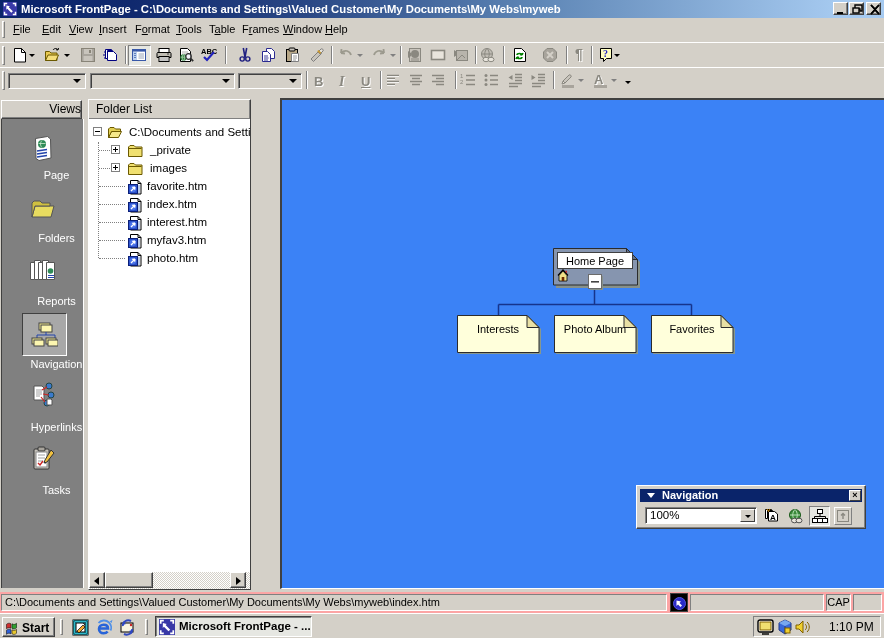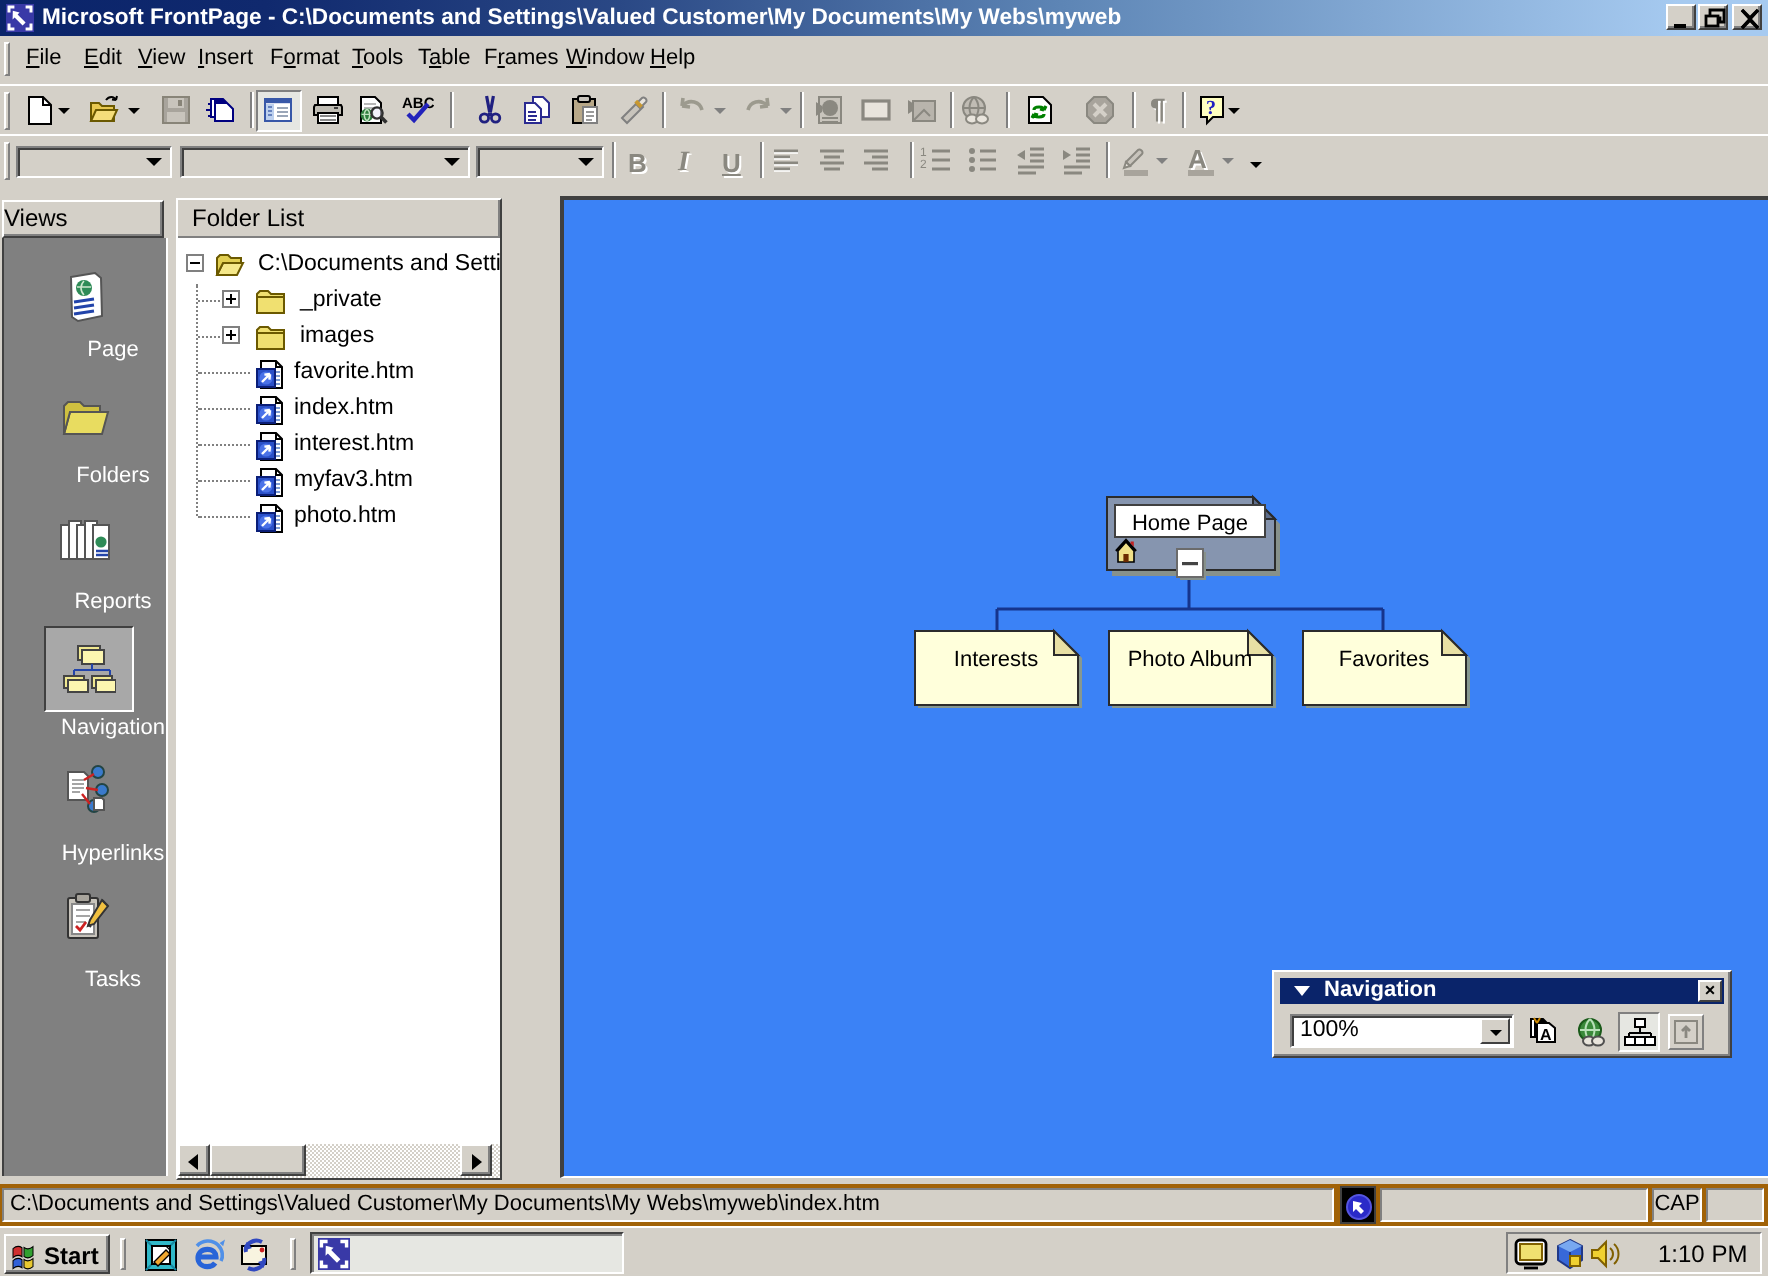--- a/index.html
+++ b/index.html
@@ -51,7 +51,7 @@
 #views { position:absolute; left:0; top:0; width:84px; height:497px; }
 #viewshdr { position:absolute; left:1px; top:8px; width:81px; height:19px; background:#D4D0C8;
   border:1px solid; border-color:#fff #404040 #404040 #fff; box-shadow:inset -1px -1px 0 #808080;
-  text-align:left; line-height:17px; font-size:12px; }
+  text-align:right; line-height:17px; font-size:12px; }
 #viewsbody { position:absolute; left:1px; top:27px; width:83px; height:469px; background:#808080;
   border-left:1px solid #404040; border-right:1px solid #fff; }
 .vlabel { position:absolute; left:0; width:81px; text-align:center; color:#fff; font-size:11px;padding-left:28px; }

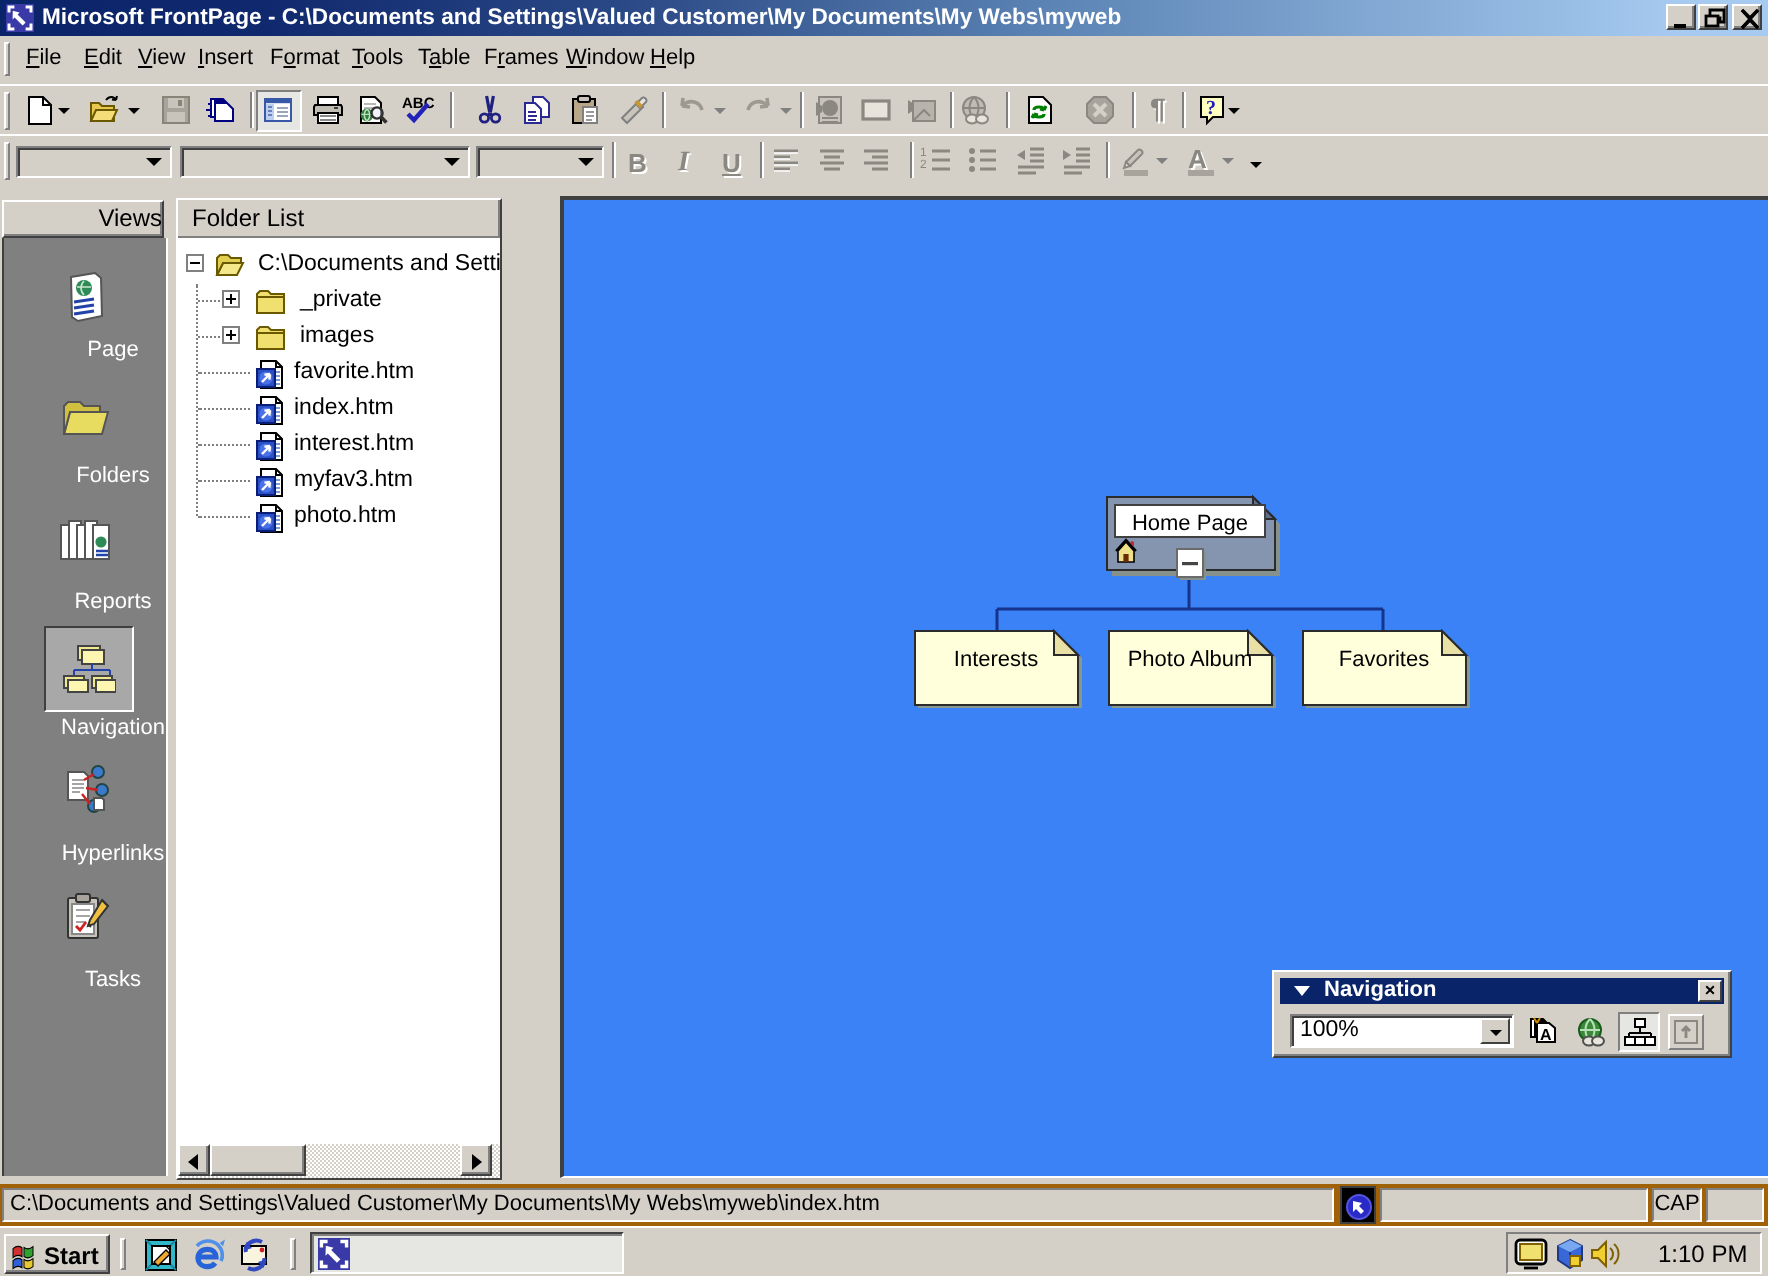--- a/index.html
+++ b/index.html
@@ -84,7 +84,7 @@
   font-weight:bold; font-size:11px; line-height:13px; padding-left:22px; }
 
 
-#statusbar { position:absolute; left:0; top:592px; width:884px; height:21px; background:#a16207; }
+#statusbar { position:absolute; left:0; top:592px; width:884px; height:21px; background:#fca5a5; }
 .spanel { position:absolute; top:2px; height:17px; background:#D4D0C8;
   border:1px solid; border-color:#808080 #fff #fff #808080; font-size:11px; line-height:15px; }
 

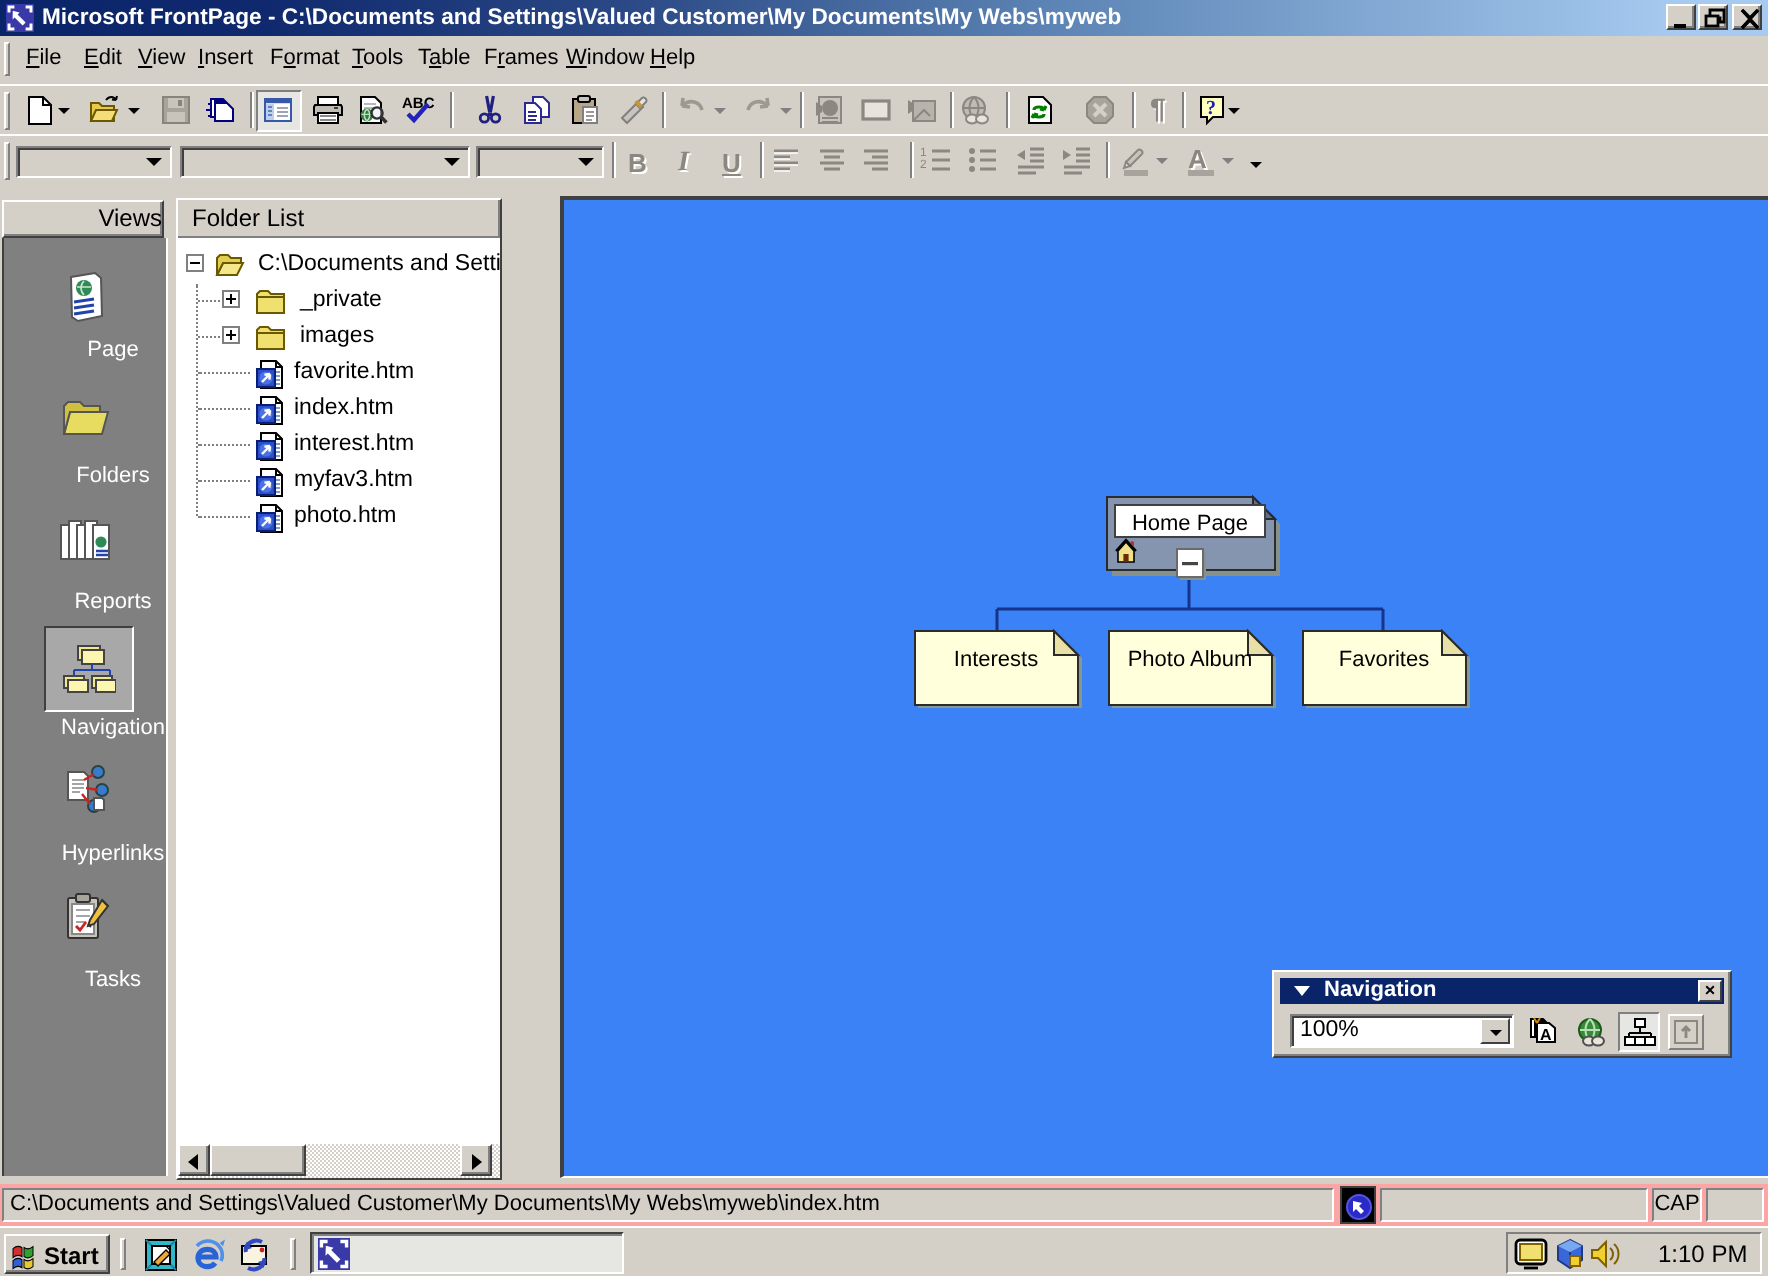--- a/index.html
+++ b/index.html
@@ -609,6 +609,7 @@
         <path d="M1.5 4.2V1.5h2.7 M9.8 1.5h2.7v2.7 M12.5 9.8v2.7H9.8 M4.2 12.5H1.5V9.8" stroke="#fff" stroke-width="1.5" fill="none"></path>
         <path d="M3.4 3.4l3.4.9-1 1 4 4-1.5 1.5-4-4-1 1z" fill="#fff"></path>
       </svg>
+    <span style="position:absolute;left:23px">Microsoft FrontPage - ...</span>
   </div>
   <div id="tray">
     <svg style="position:absolute;left:3px;top:2px" width="17" height="16" viewBox="0 0 17 16">

